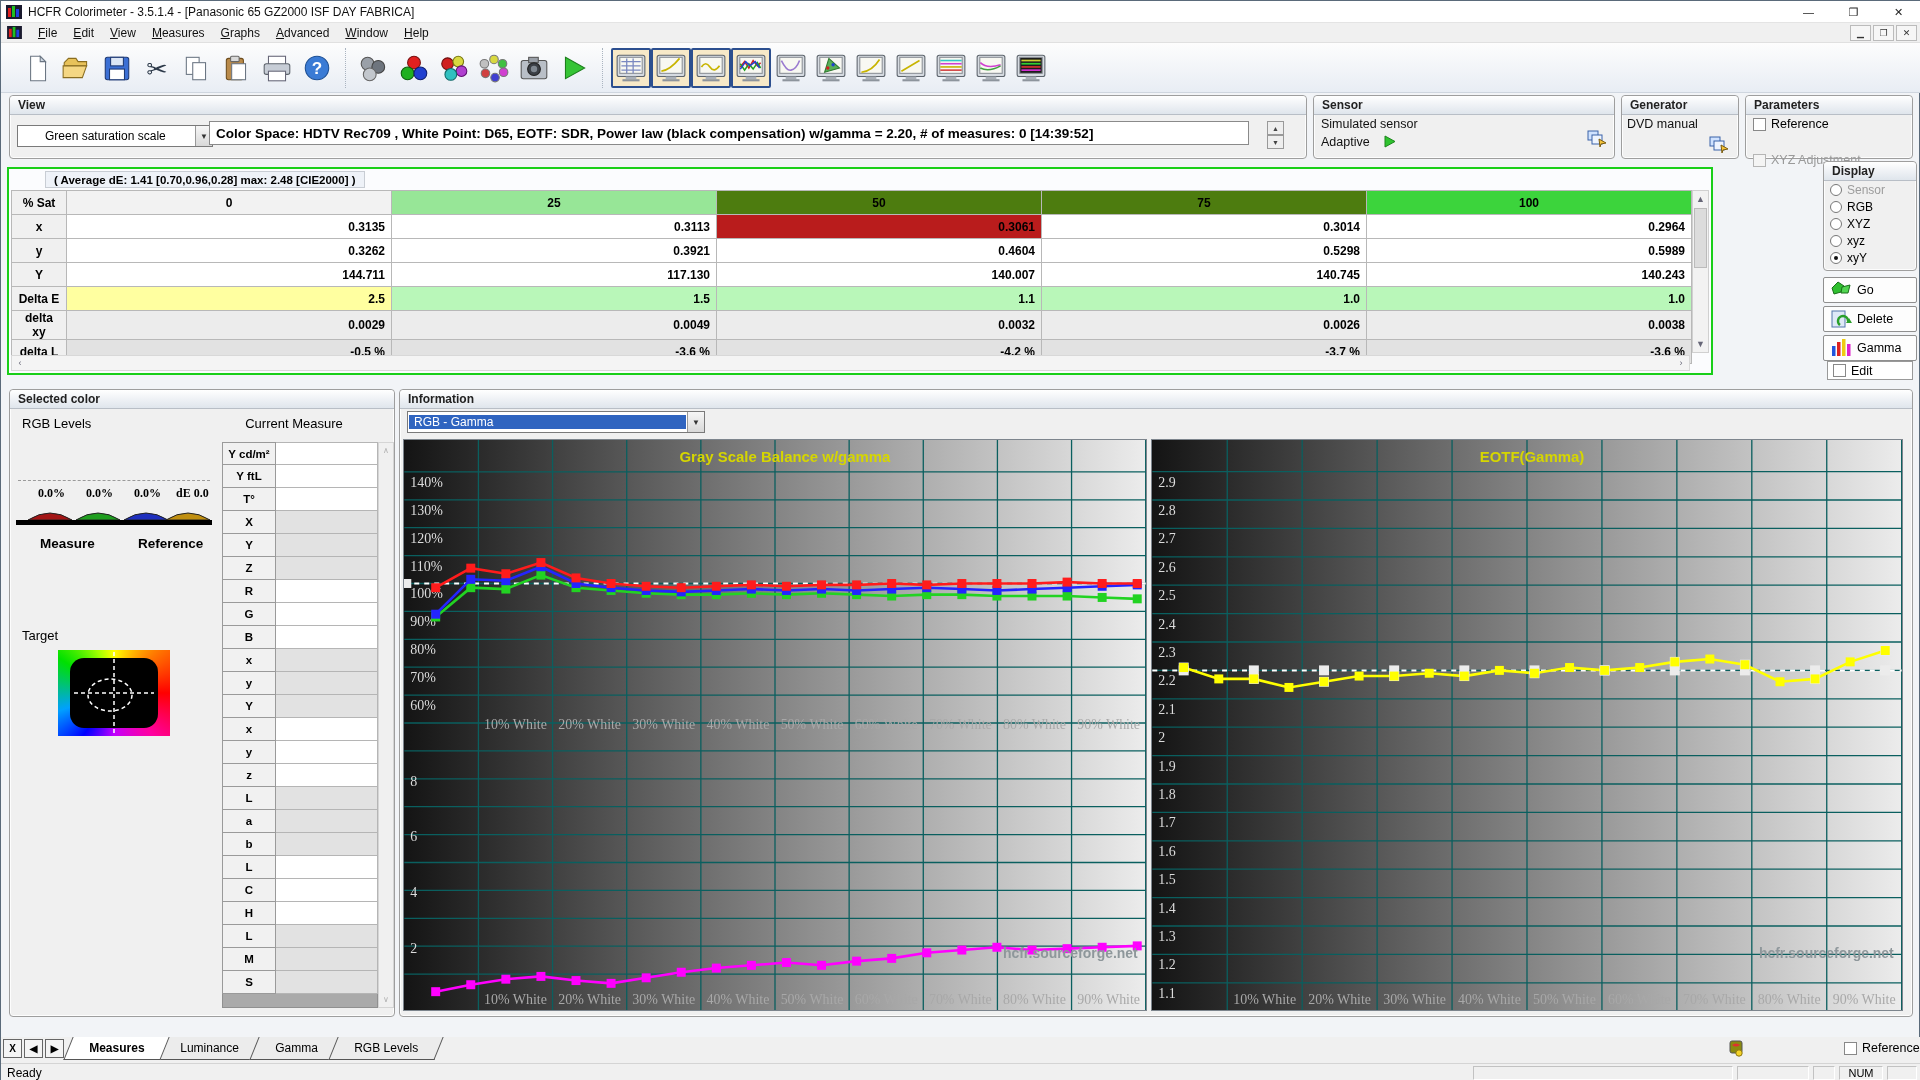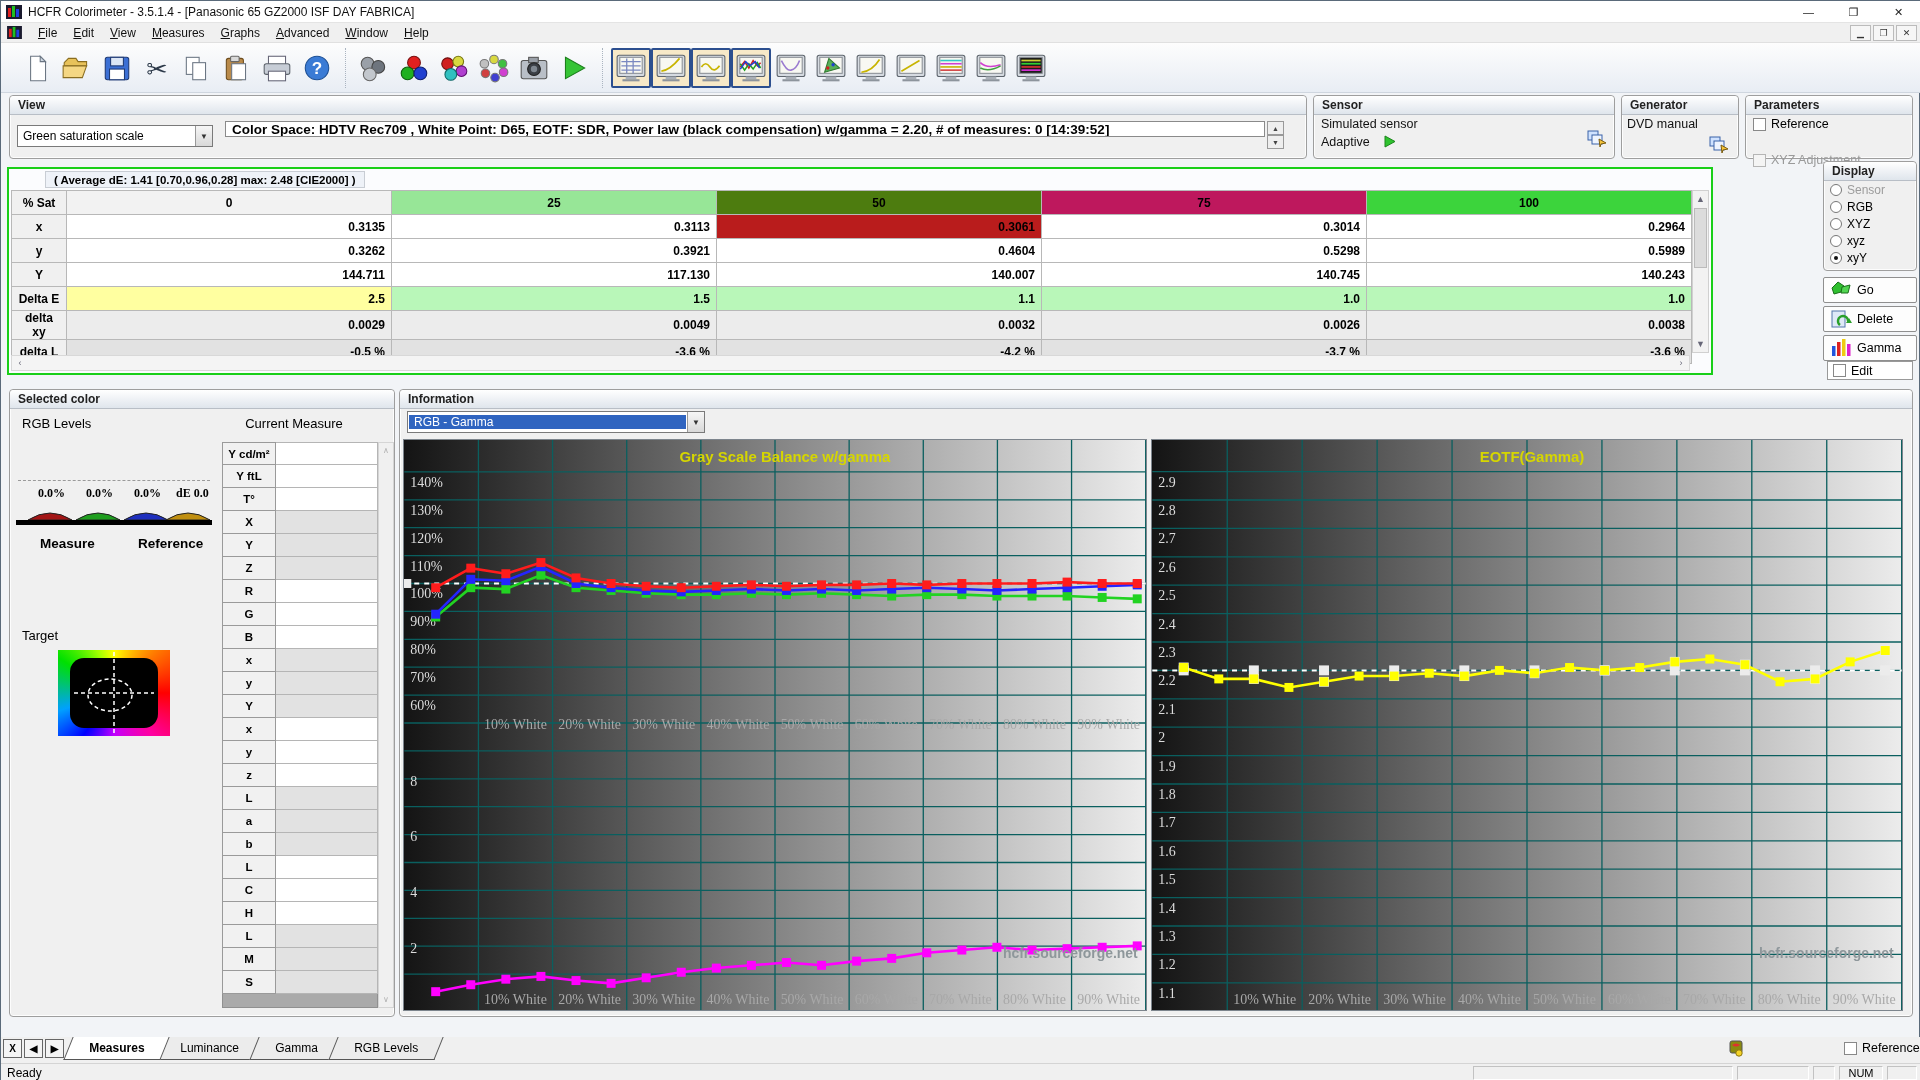--- a/index.html
+++ b/index.html
@@ -36,7 +36,7 @@
 
   
   .combo { position:absolute; height:22px; background:#fff; border:1px solid #7a7a7a; display:flex; align-items:center; }
-  .combo .txt { flex:1; padding:0 5px; font-size:12px; white-space:nowrap; overflow:hidden; }
+  .combo .txt { flex:1; padding:0 5px; font-size:12px; white-space:nowrap; overflow:hidden;margin-left:22px; }
   .combo .btn { width:17px; height:100%; background:linear-gradient(#f6f6f6,#d8d8d8); border-left:1px solid #999; font-size:8px; display:flex; align-items:center; justify-content:center; color:#333; }
   .combo.sel .txt { background:#2f64c0; color:#fff; margin:1px; }
   .infobox { position:absolute; background:#fff; border:1px solid #8a8a8a; display:flex; align-items:center; font-weight:bold; font-size:13.5px; padding:0 6px; white-space:nowrap; overflow:hidden; }

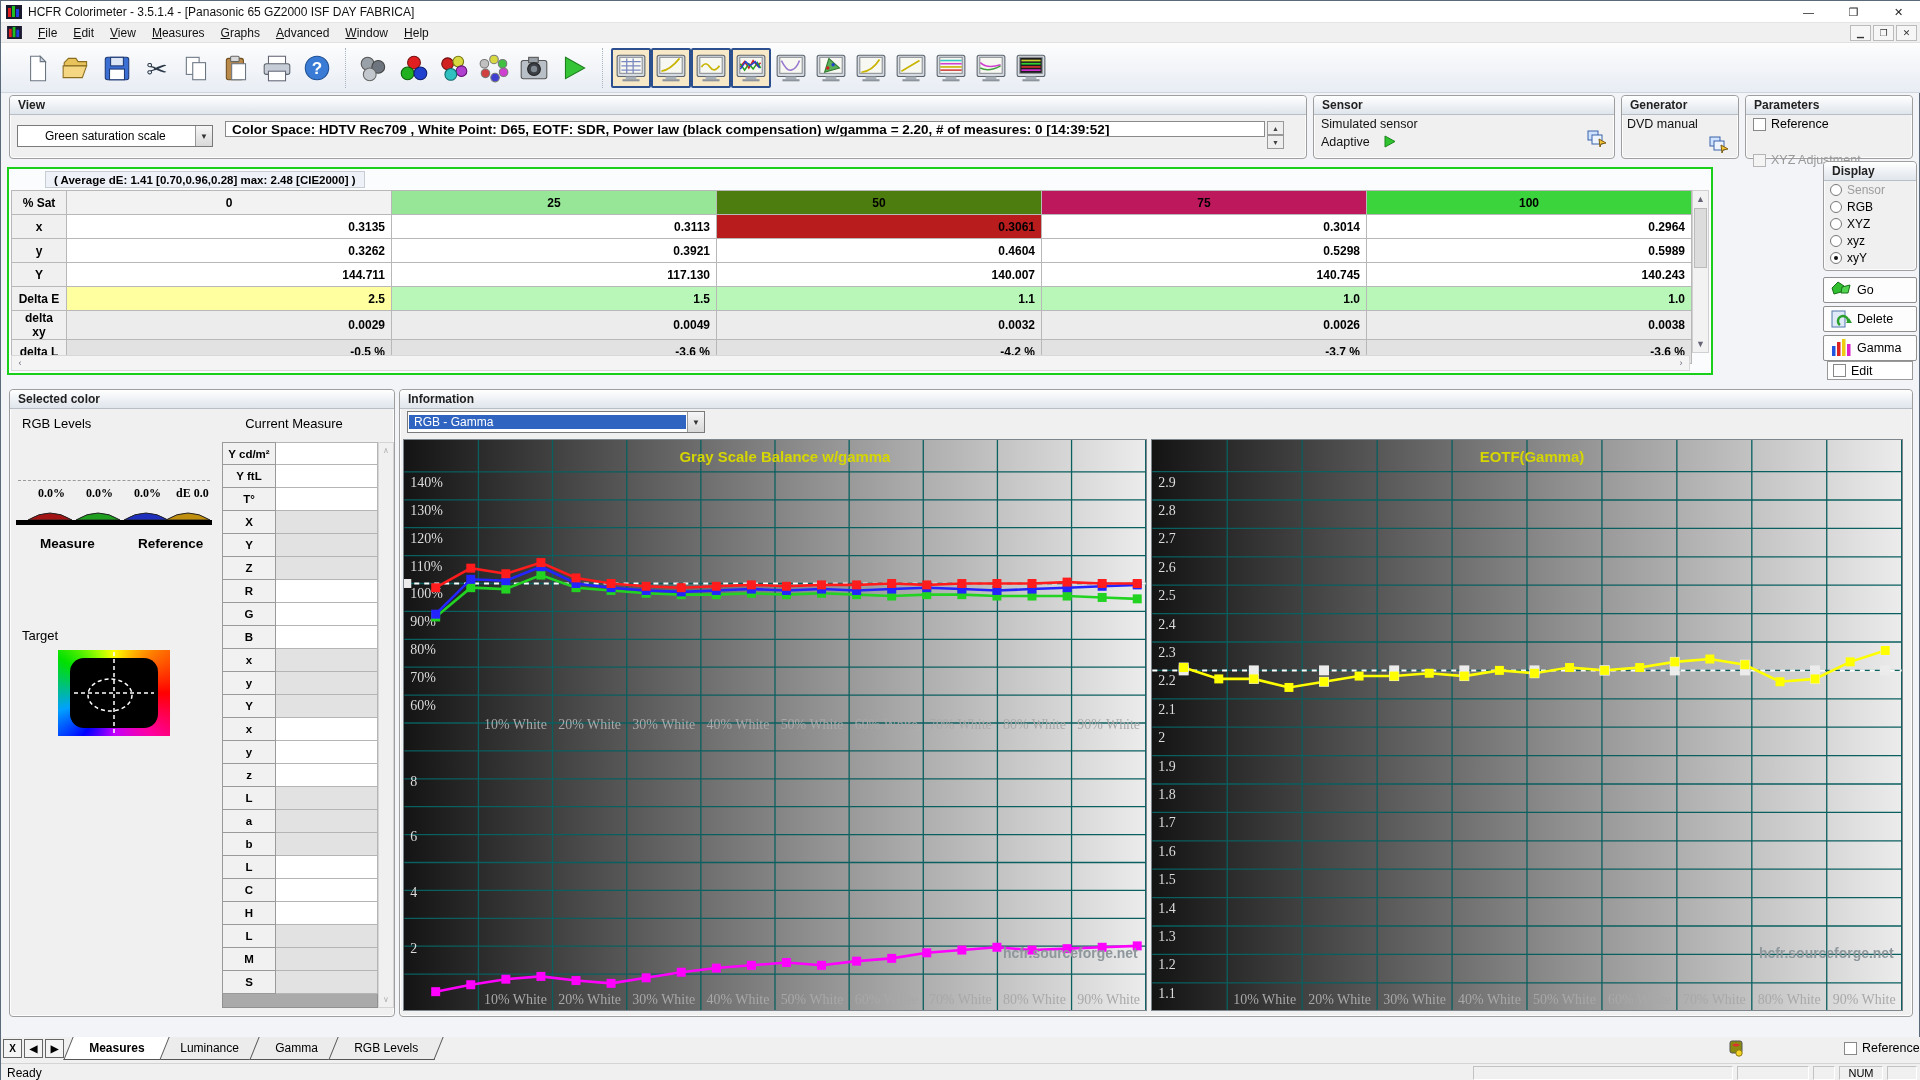--- a/index.html
+++ b/index.html
@@ -364,7 +364,7 @@
     <span class="txt">Green saturation scale</span>
     <span class="btn">▼</span>
   </div>
-  <div class="infobox" style="left:224px; top:120px; width:1040px; height:16px;">Color Space: HDTV Rec709 , White Point: D65, EOTF:  SDR, Power law (black compensation) w/gamma = 2.20, # of measures: 0 [14:39:52]</div>
+  <div class="infobox" style="left:208px; top:120px; width:1040px; height:24px;">Color Space: HDTV Rec709 , White Point: D65, EOTF:  SDR, Power law (black compensation) w/gamma = 2.20, # of measures: 0 [14:39:52]</div>
   <div class="spinner" style="left:1266px; top:120px;">
     <div>▲</div>
     <div>▼</div>

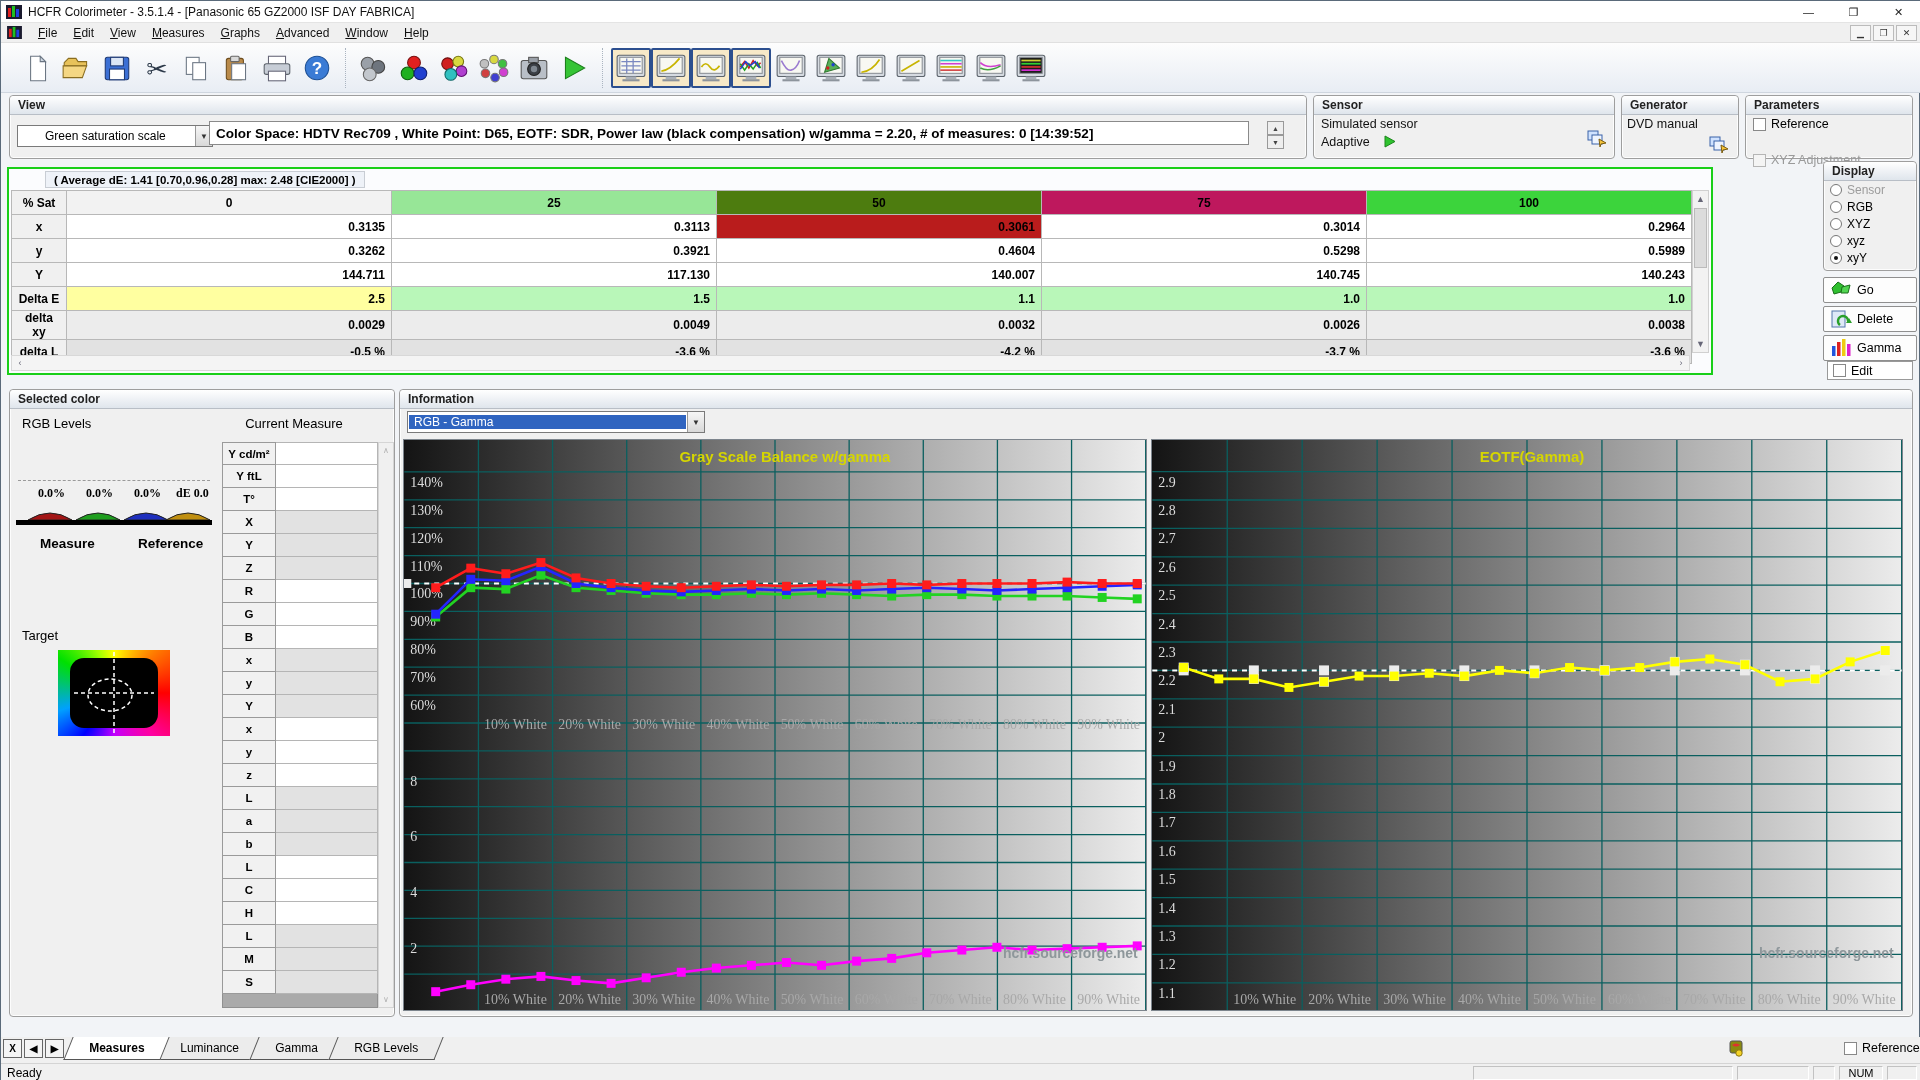--- a/index.html
+++ b/index.html
@@ -423,7 +423,7 @@
             <th style="background:#f2f2f2">0</th>
             <th style="background:#97e697">25</th>
             <th style="background:#4d7c0f">50</th>
-            <th style="background:#be185d">75</th>
+            <th style="background:#4d7c0f">75</th>
             <th style="background:#3cd43c">100</th>
           </tr>
           <tr>

